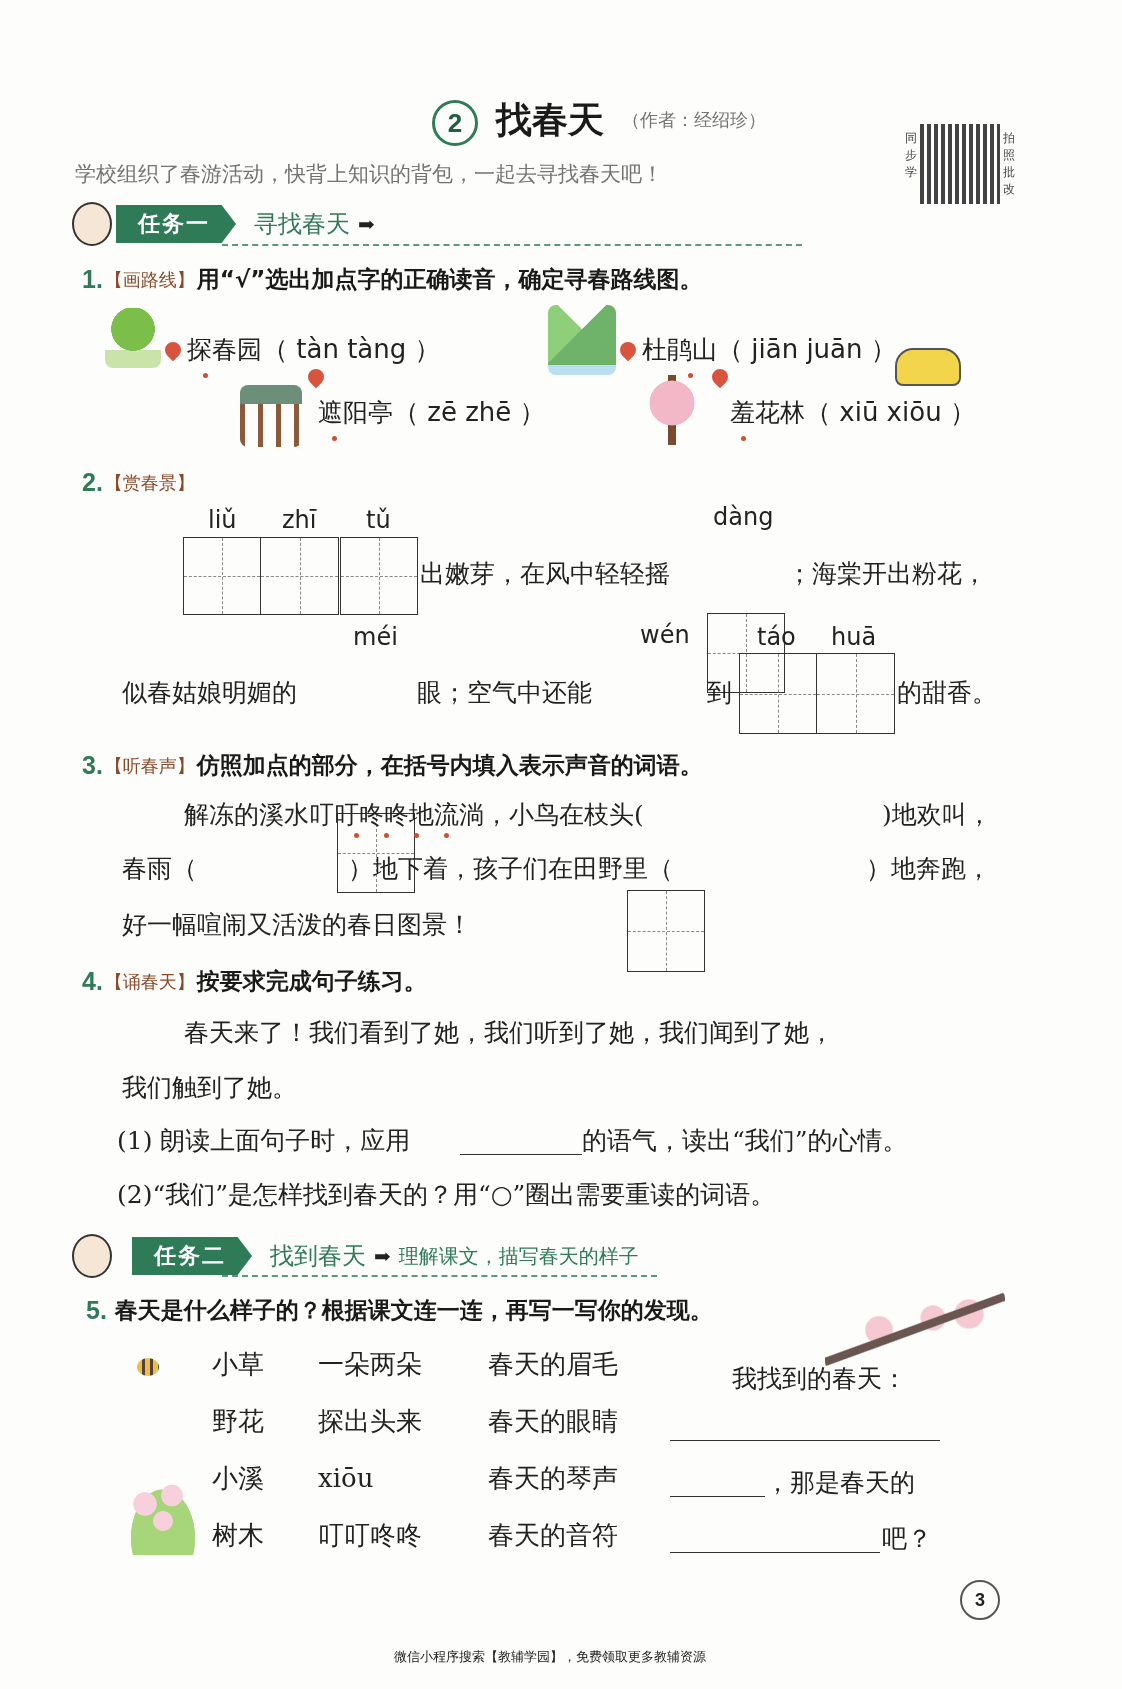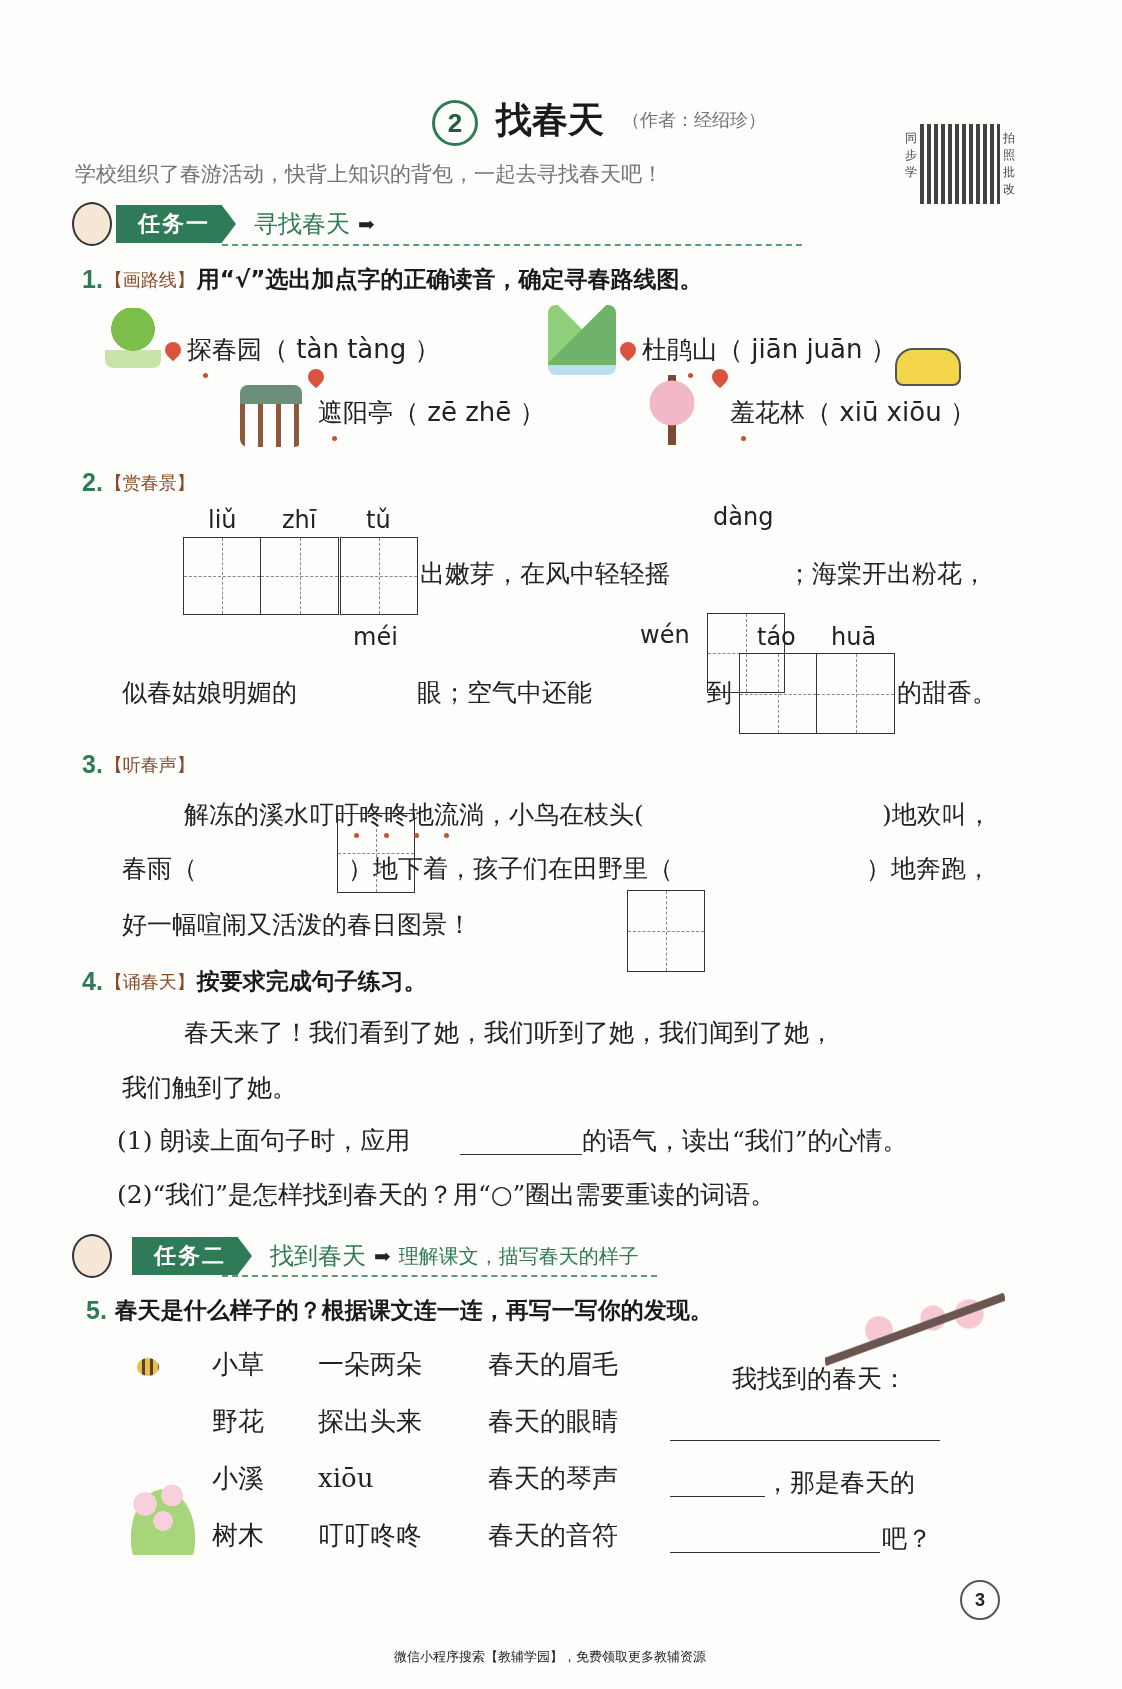--- a/index.html
+++ b/index.html
@@ -140,6 +140,7 @@
 <div class="abs q-head" style="left:82px;top:750px;">
   <span class="q-num">3.</span>
   <span class="q-tag">【听春声】</span>
+  <span>仿照加点的部分，在括号内填入表示声音的词语。</span>
 </div>
 <div class="abs body-text" style="left:184px;top:798px;">解冻的溪水叮叮咚咚地流淌，小鸟在枝头(</div>
 <div class="abs body-text" style="left:882px;top:798px;">)地欢叫，</div>

